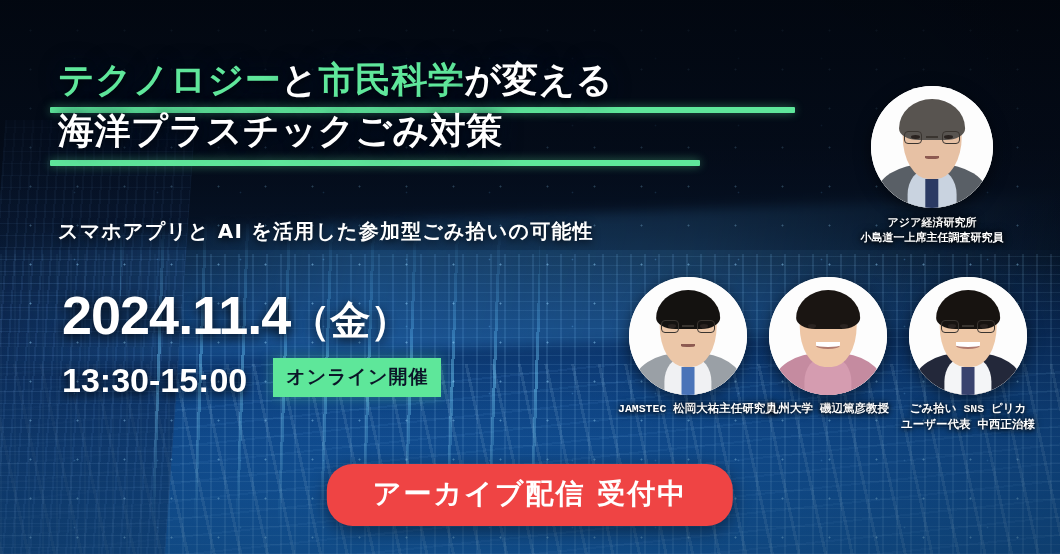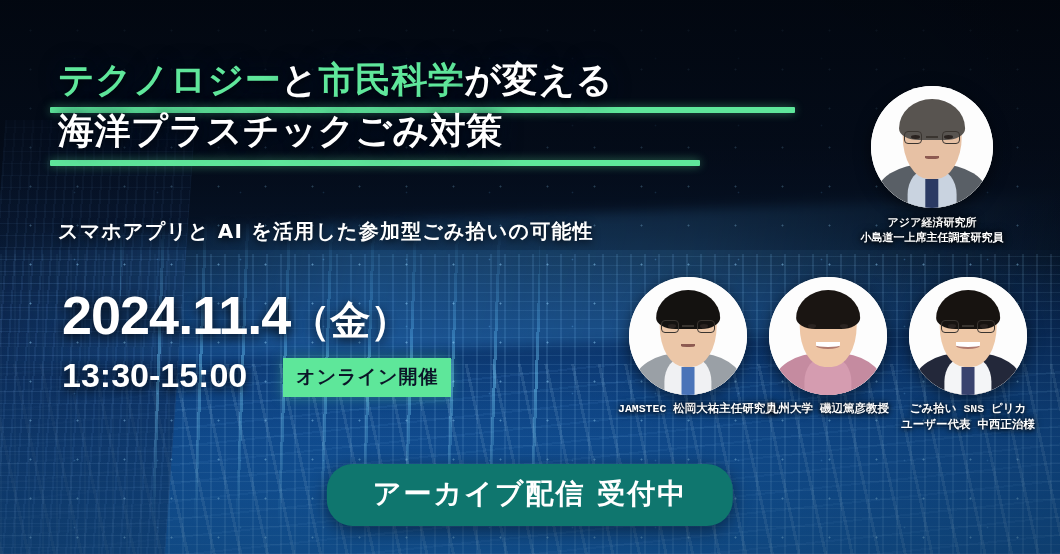--- a/index.html
+++ b/index.html
@@ -111,7 +111,7 @@
     text-shadow:0 3px 12px rgba(0,0,0,.9);
   }
   .date-dow{ font-size:40px; letter-spacing:0; }
-  .date-row2{ display:flex; align-items:flex-start; gap:36px; margin-top:16px; }
+  .date-row2{ display:flex; align-items:flex-end; gap:26px; margin-top:16px; }
   .date-time{
     color:#ffffff; font-weight:700; font-size:34px; line-height:1;
     letter-spacing:0px; white-space:nowrap;

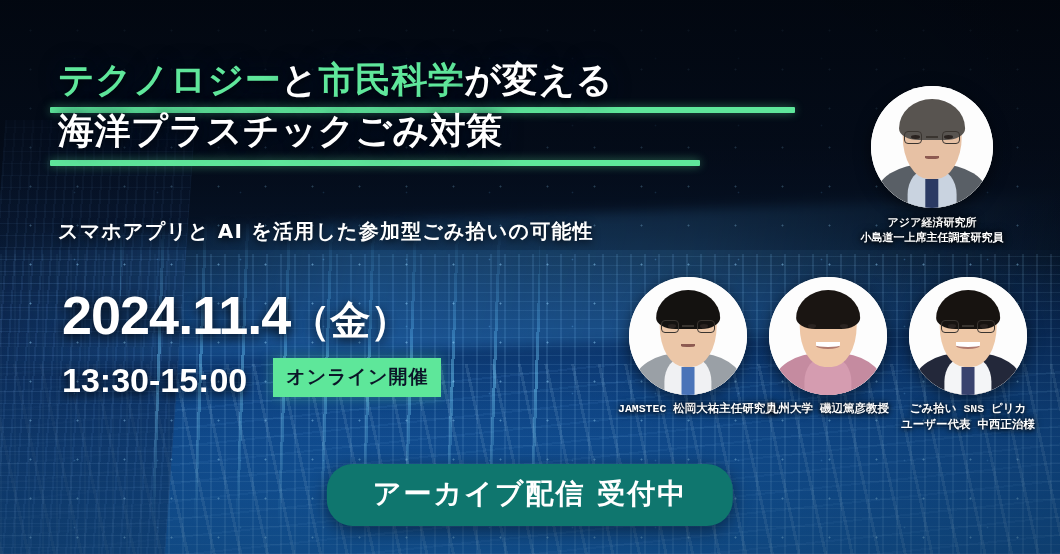--- a/index.html
+++ b/index.html
@@ -153,7 +153,7 @@
   
   .cta{
     position:absolute; left:50%; transform:translateX(-50%); top:464px; z-index:8;
-    background:#0f766e; color:#ffffff;
+    background:#ef4444; color:#ffffff;
     font-size:28px; font-weight:700; letter-spacing:2px;
     padding:11px 46px 13px; border-radius:26px;
     white-space:nowrap; border:none; cursor:pointer;

